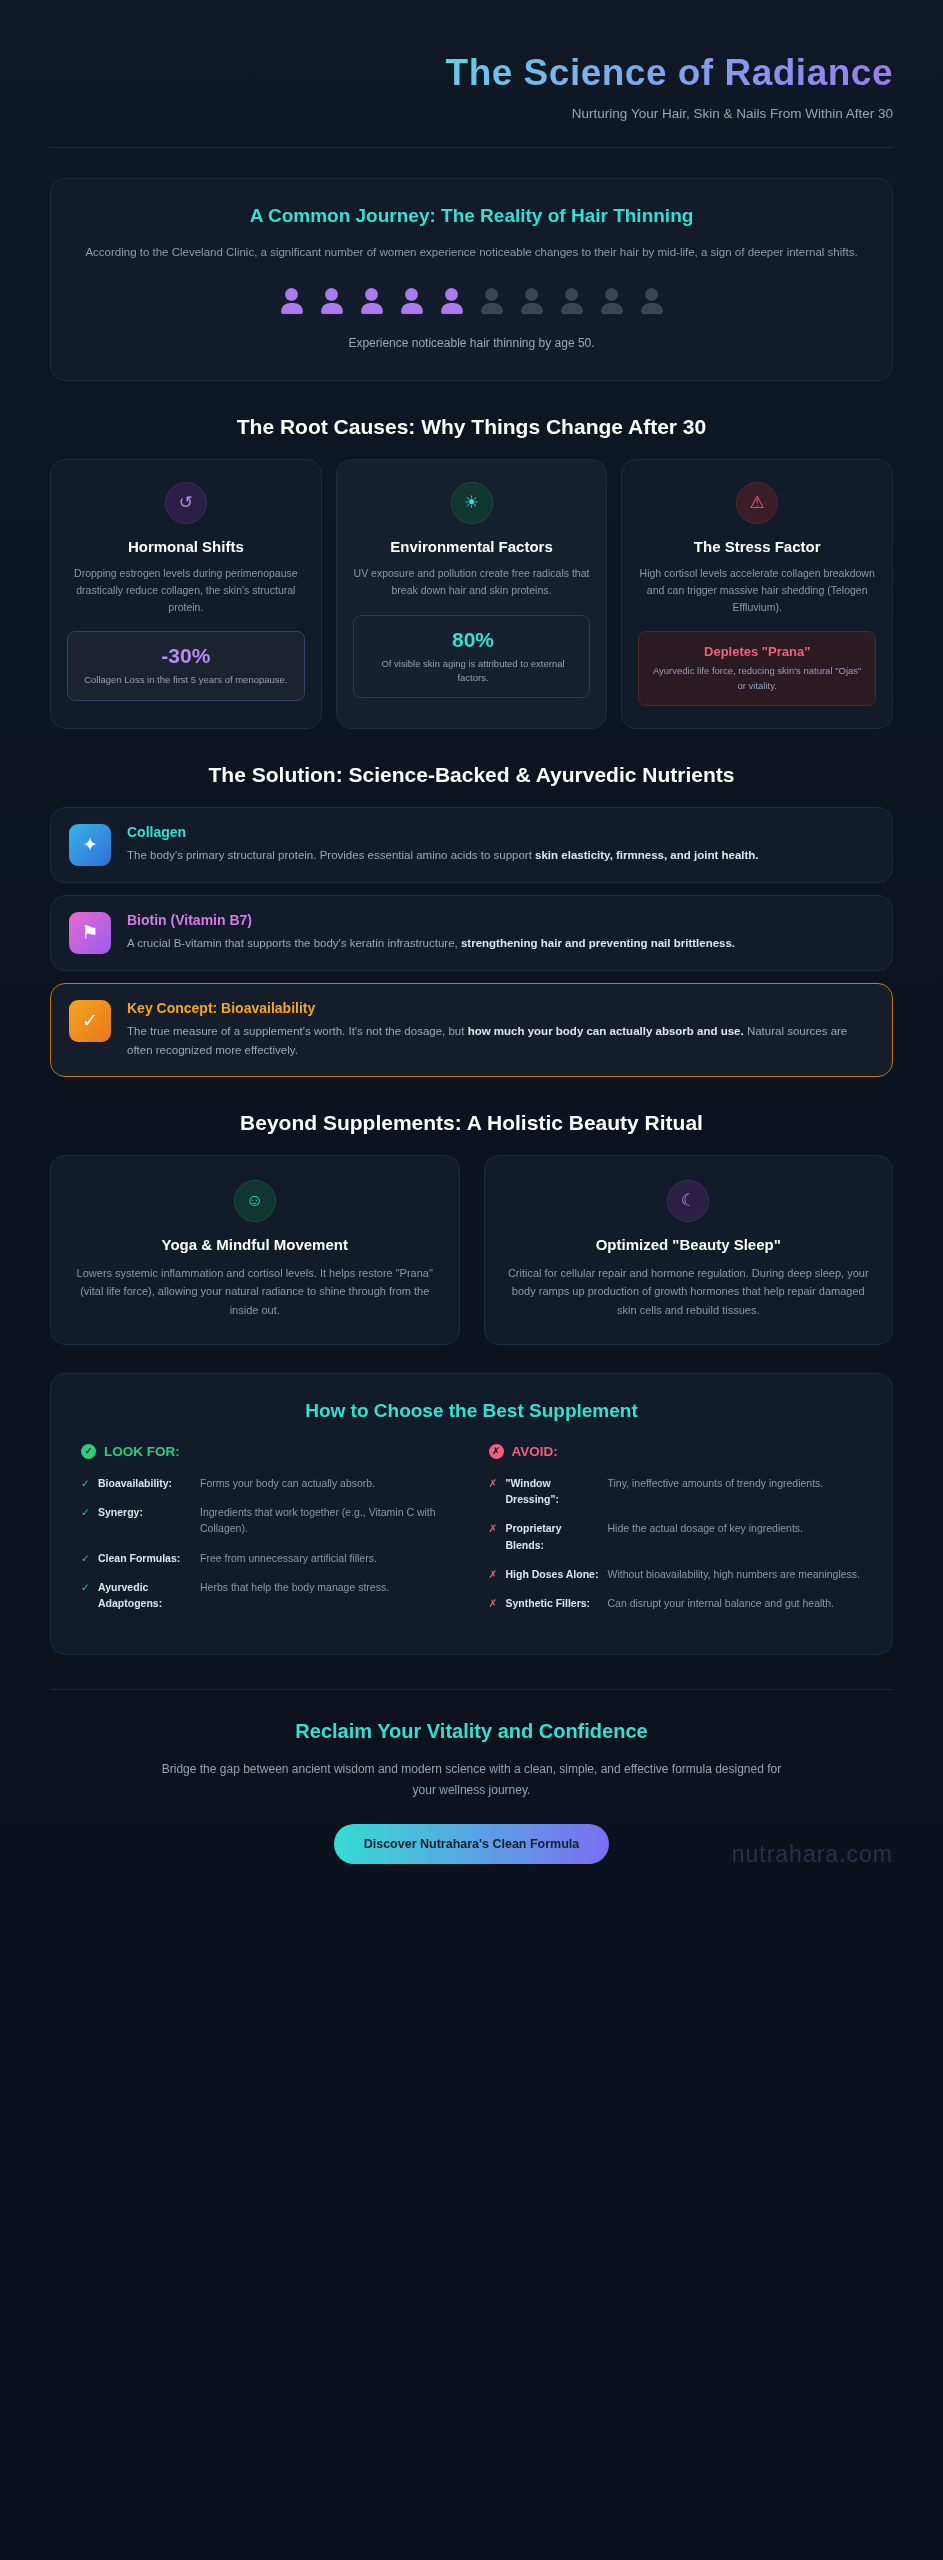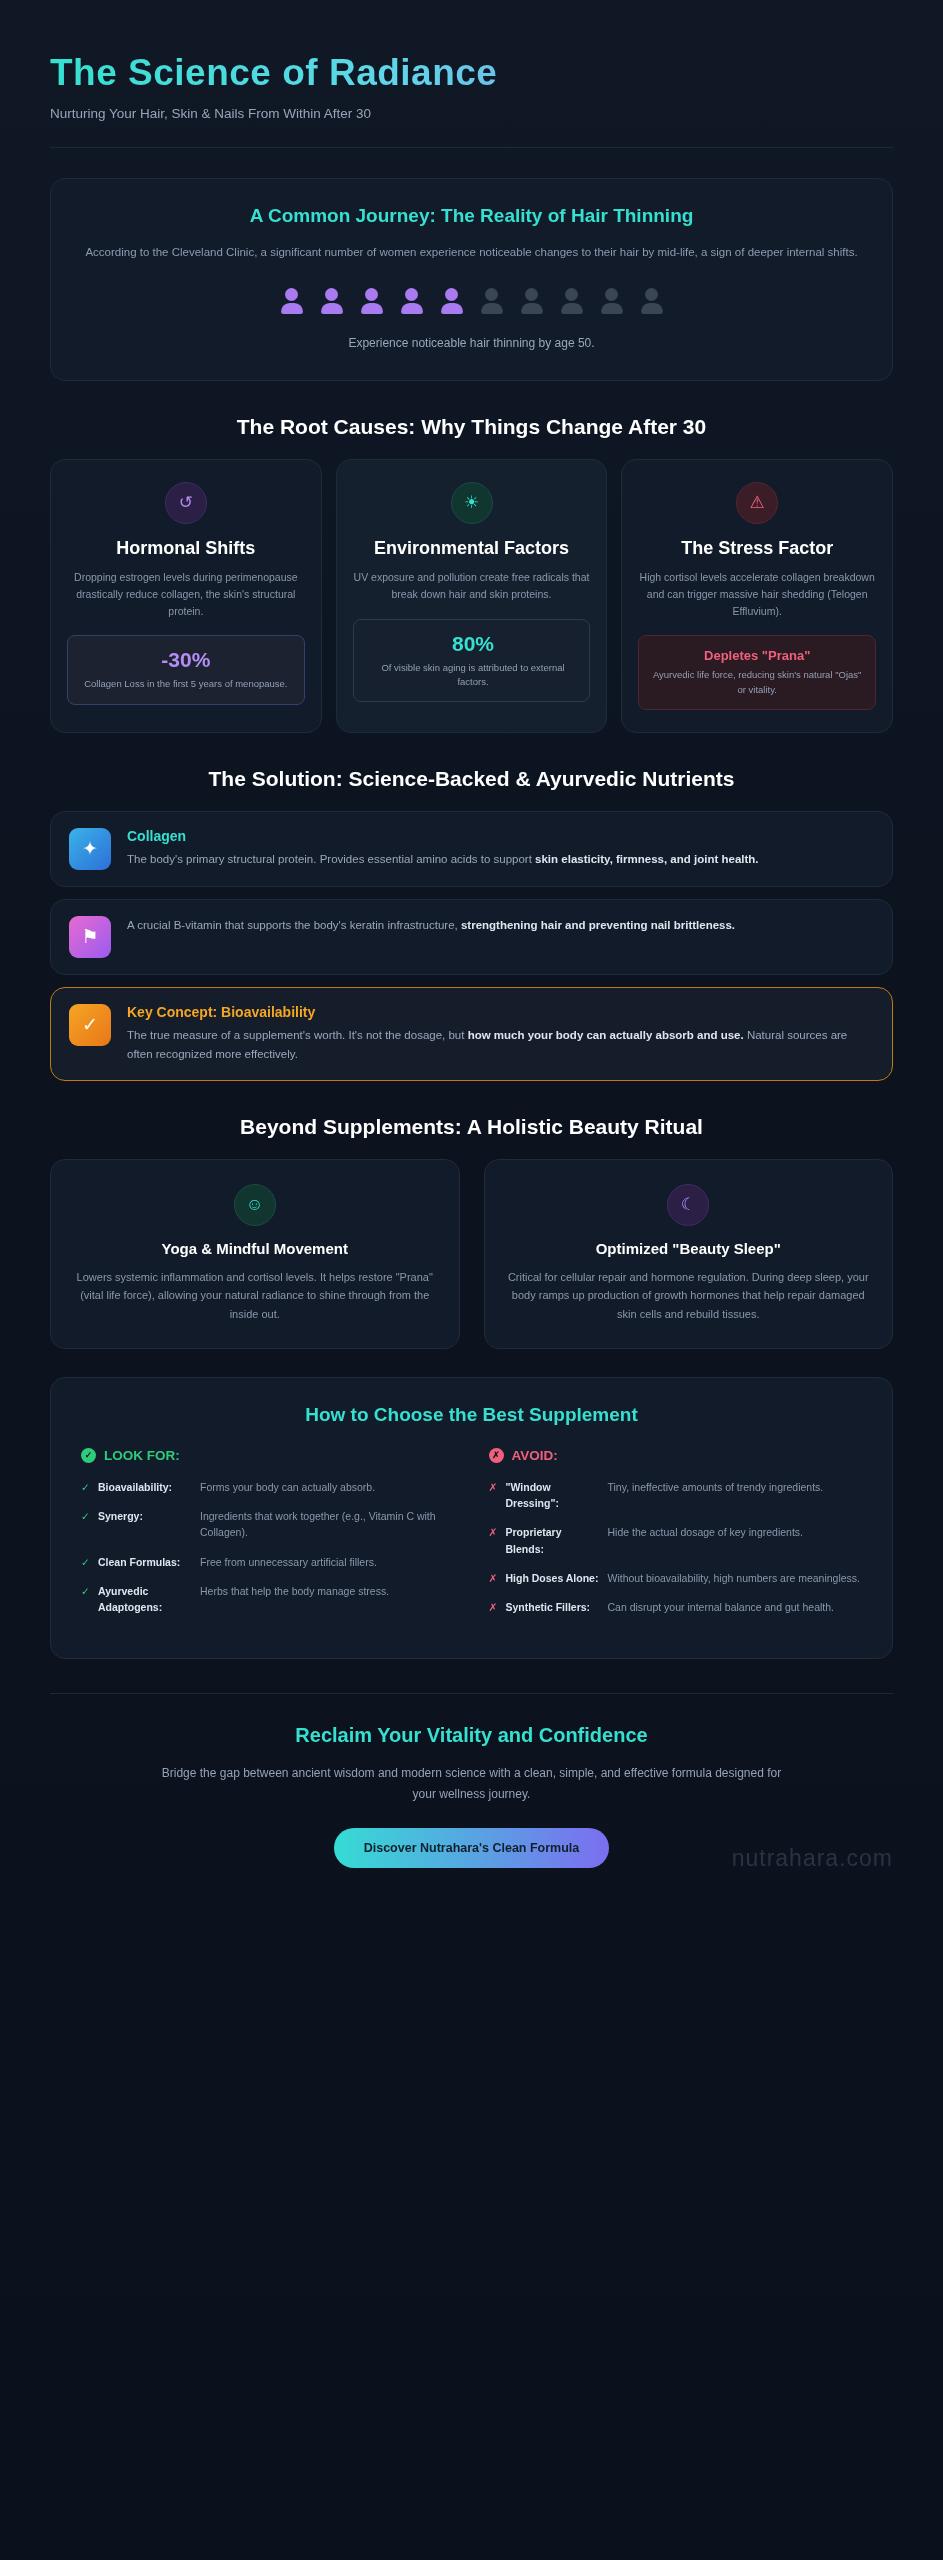--- a/index.html
+++ b/index.html
@@ -18,7 +18,7 @@
   }
 
   
-  .header { text-align: left; padding: 22px 0 26px; border-bottom: 1px solid #1d2838; }
+  .header { text-align: right; padding: 22px 0 26px; border-bottom: 1px solid #1d2838; }
   .header h1 {
     font-size: 37px;
     font-weight: bold;

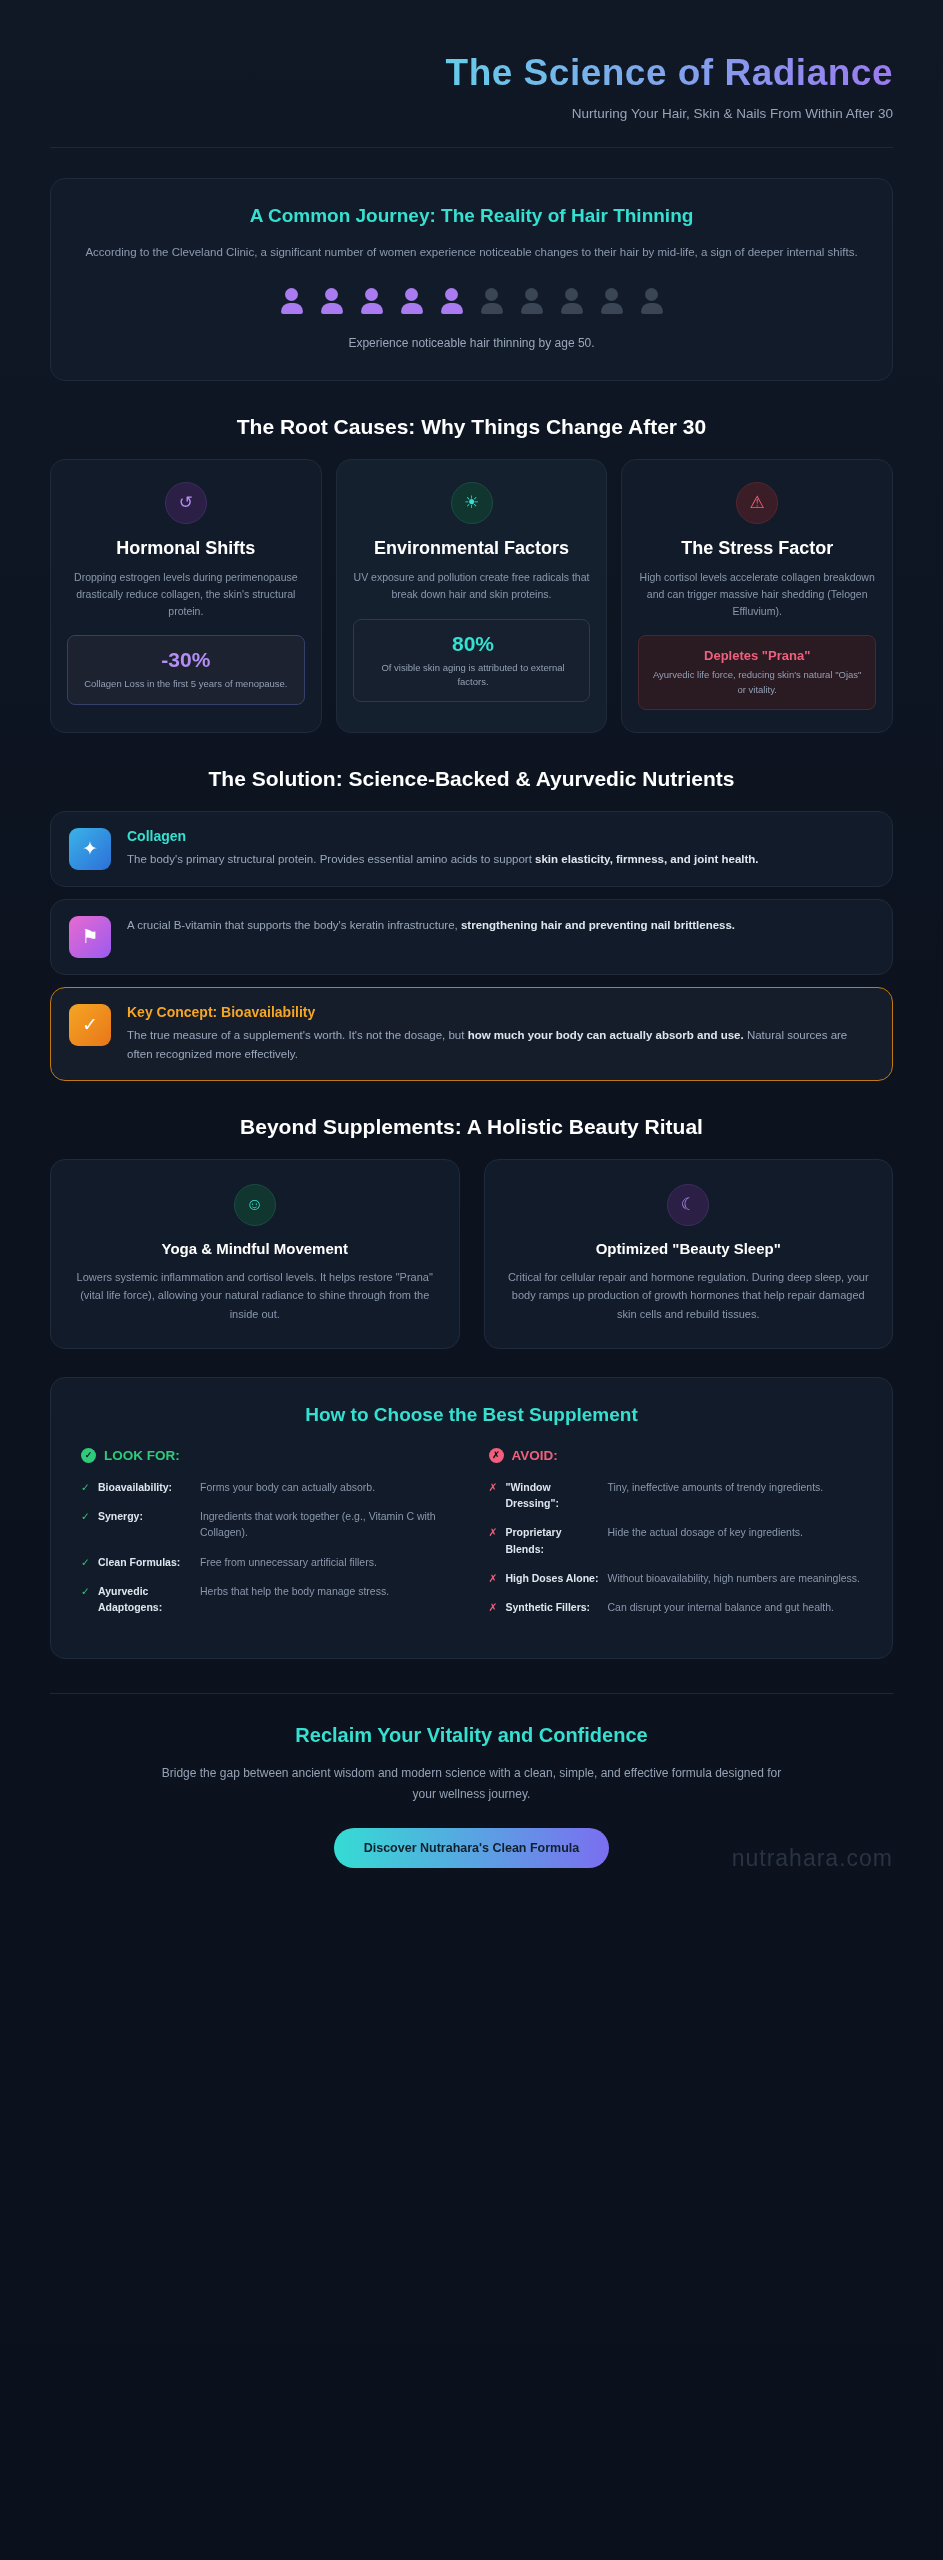--- a/index.html
+++ b/index.html
@@ -66,7 +66,7 @@
   .circ.purple { background: #2b1f45; color: #b48df5; border: 1px solid #3c2d5e; }
   .circ.teal { background: #11352f; color: #35e0d0; border: 1px solid #1b4b43; }
   .circ.red { background: #3a1d26; color: #f0607d; border: 1px solid #55262f; }
-  .cause h3 { font-size: 18px; margin-bottom: 10px; color: #fff; }
+  .cause h3 { font-size: 15px; margin-bottom: 10px; color: #fff; }
   .cause p { font-size: 10.5px; color: #8a97ac; line-height: 1.6; margin-bottom: 16px; }
   .stat-box { border-radius: 8px; padding: 12px 10px; }
   .stat-box.purple { background: #1c2230; border: 1px solid #35406b; }

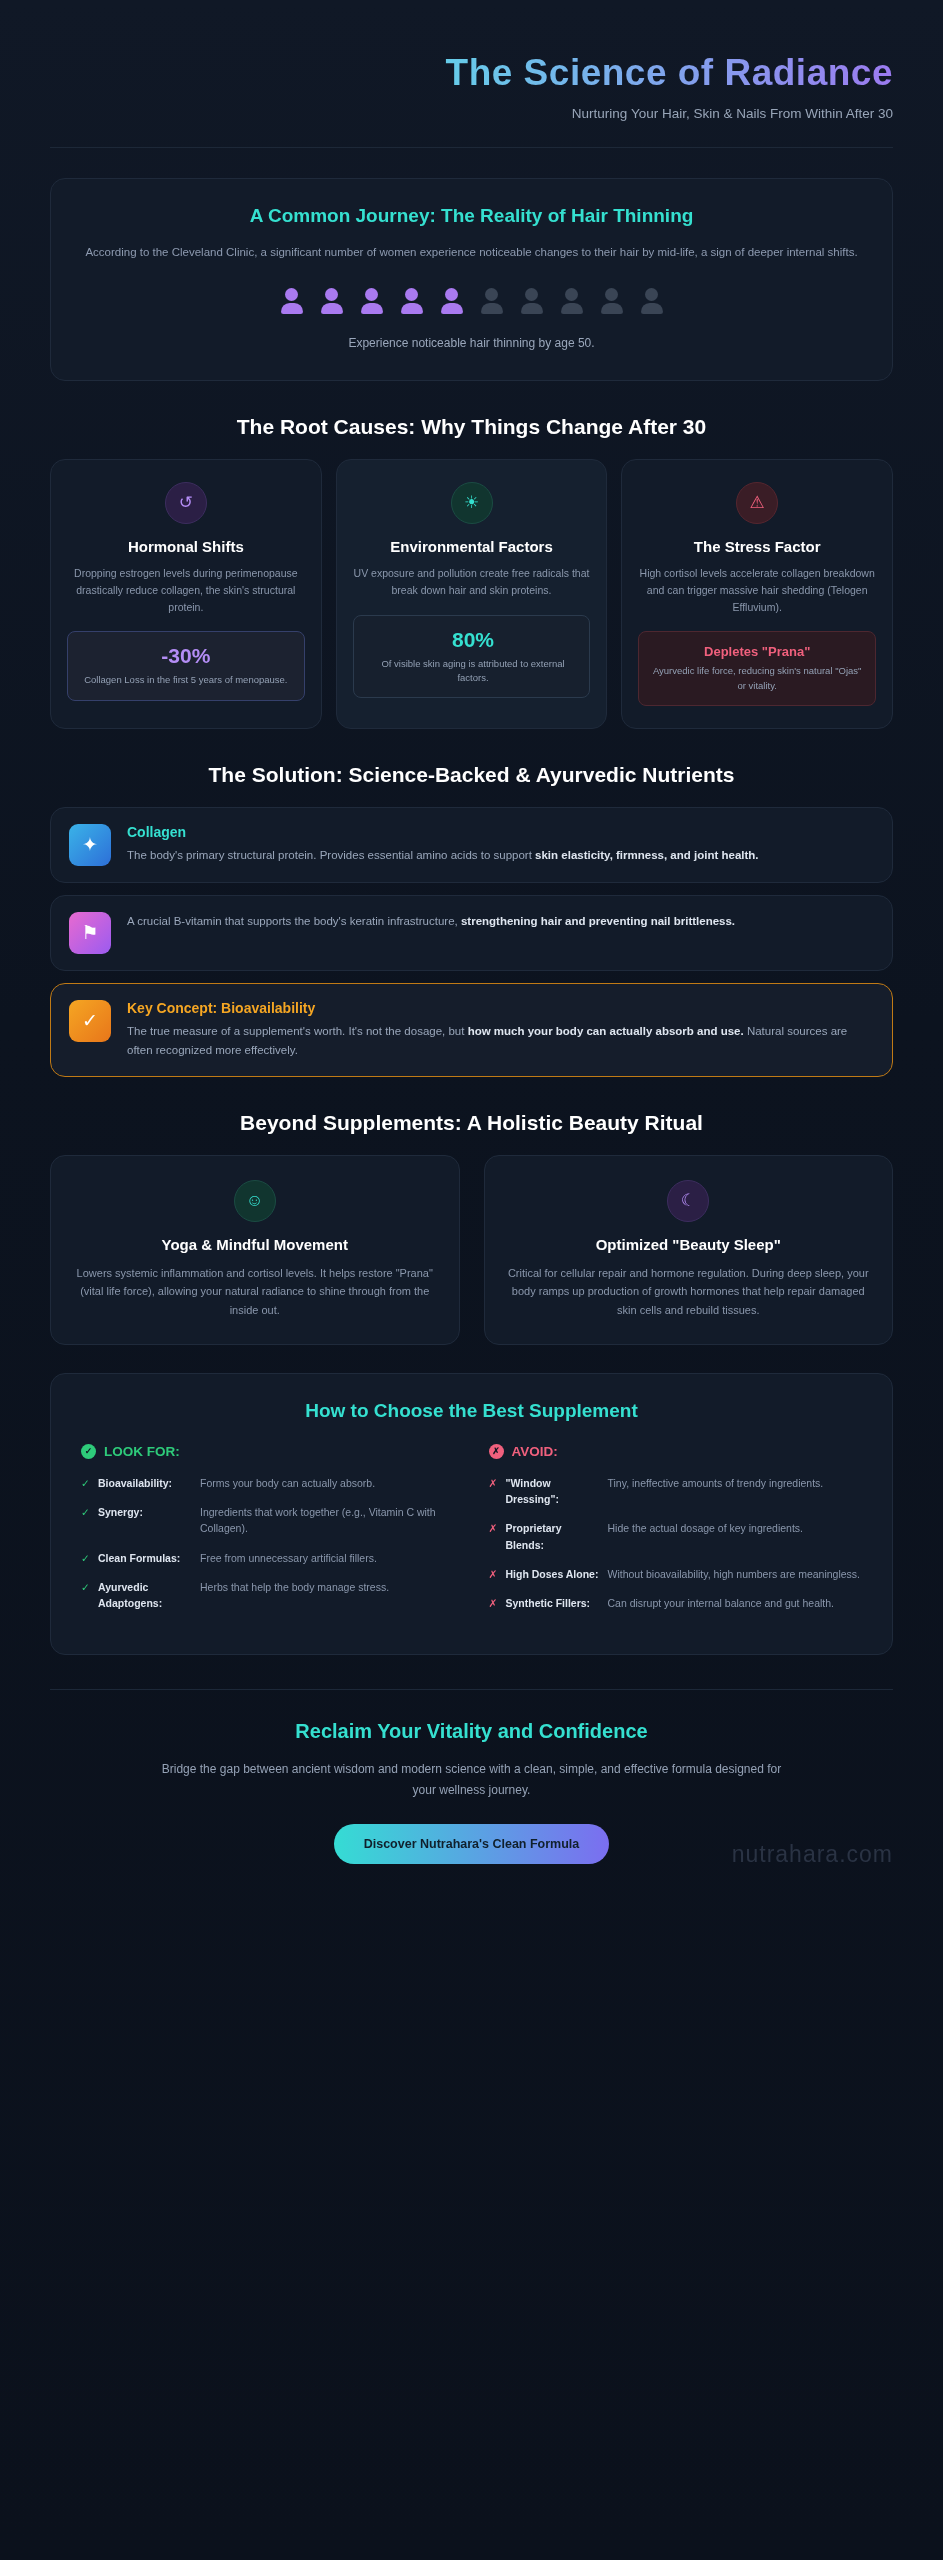--- a/index.html
+++ b/index.html
@@ -236,6 +236,7 @@
     <div class="card nutrient">
       <div class="nut-icon pink">⚑</div>
       <div>
+        <h4 class="pink">Biotin (Vitamin B7)</h4>
         <p><span>A crucial B-vitamin that supports the body's keratin infrastructure, </span><b>strengthening hair and preventing nail brittleness.</b><span></span></p>
       </div>
     </div>

